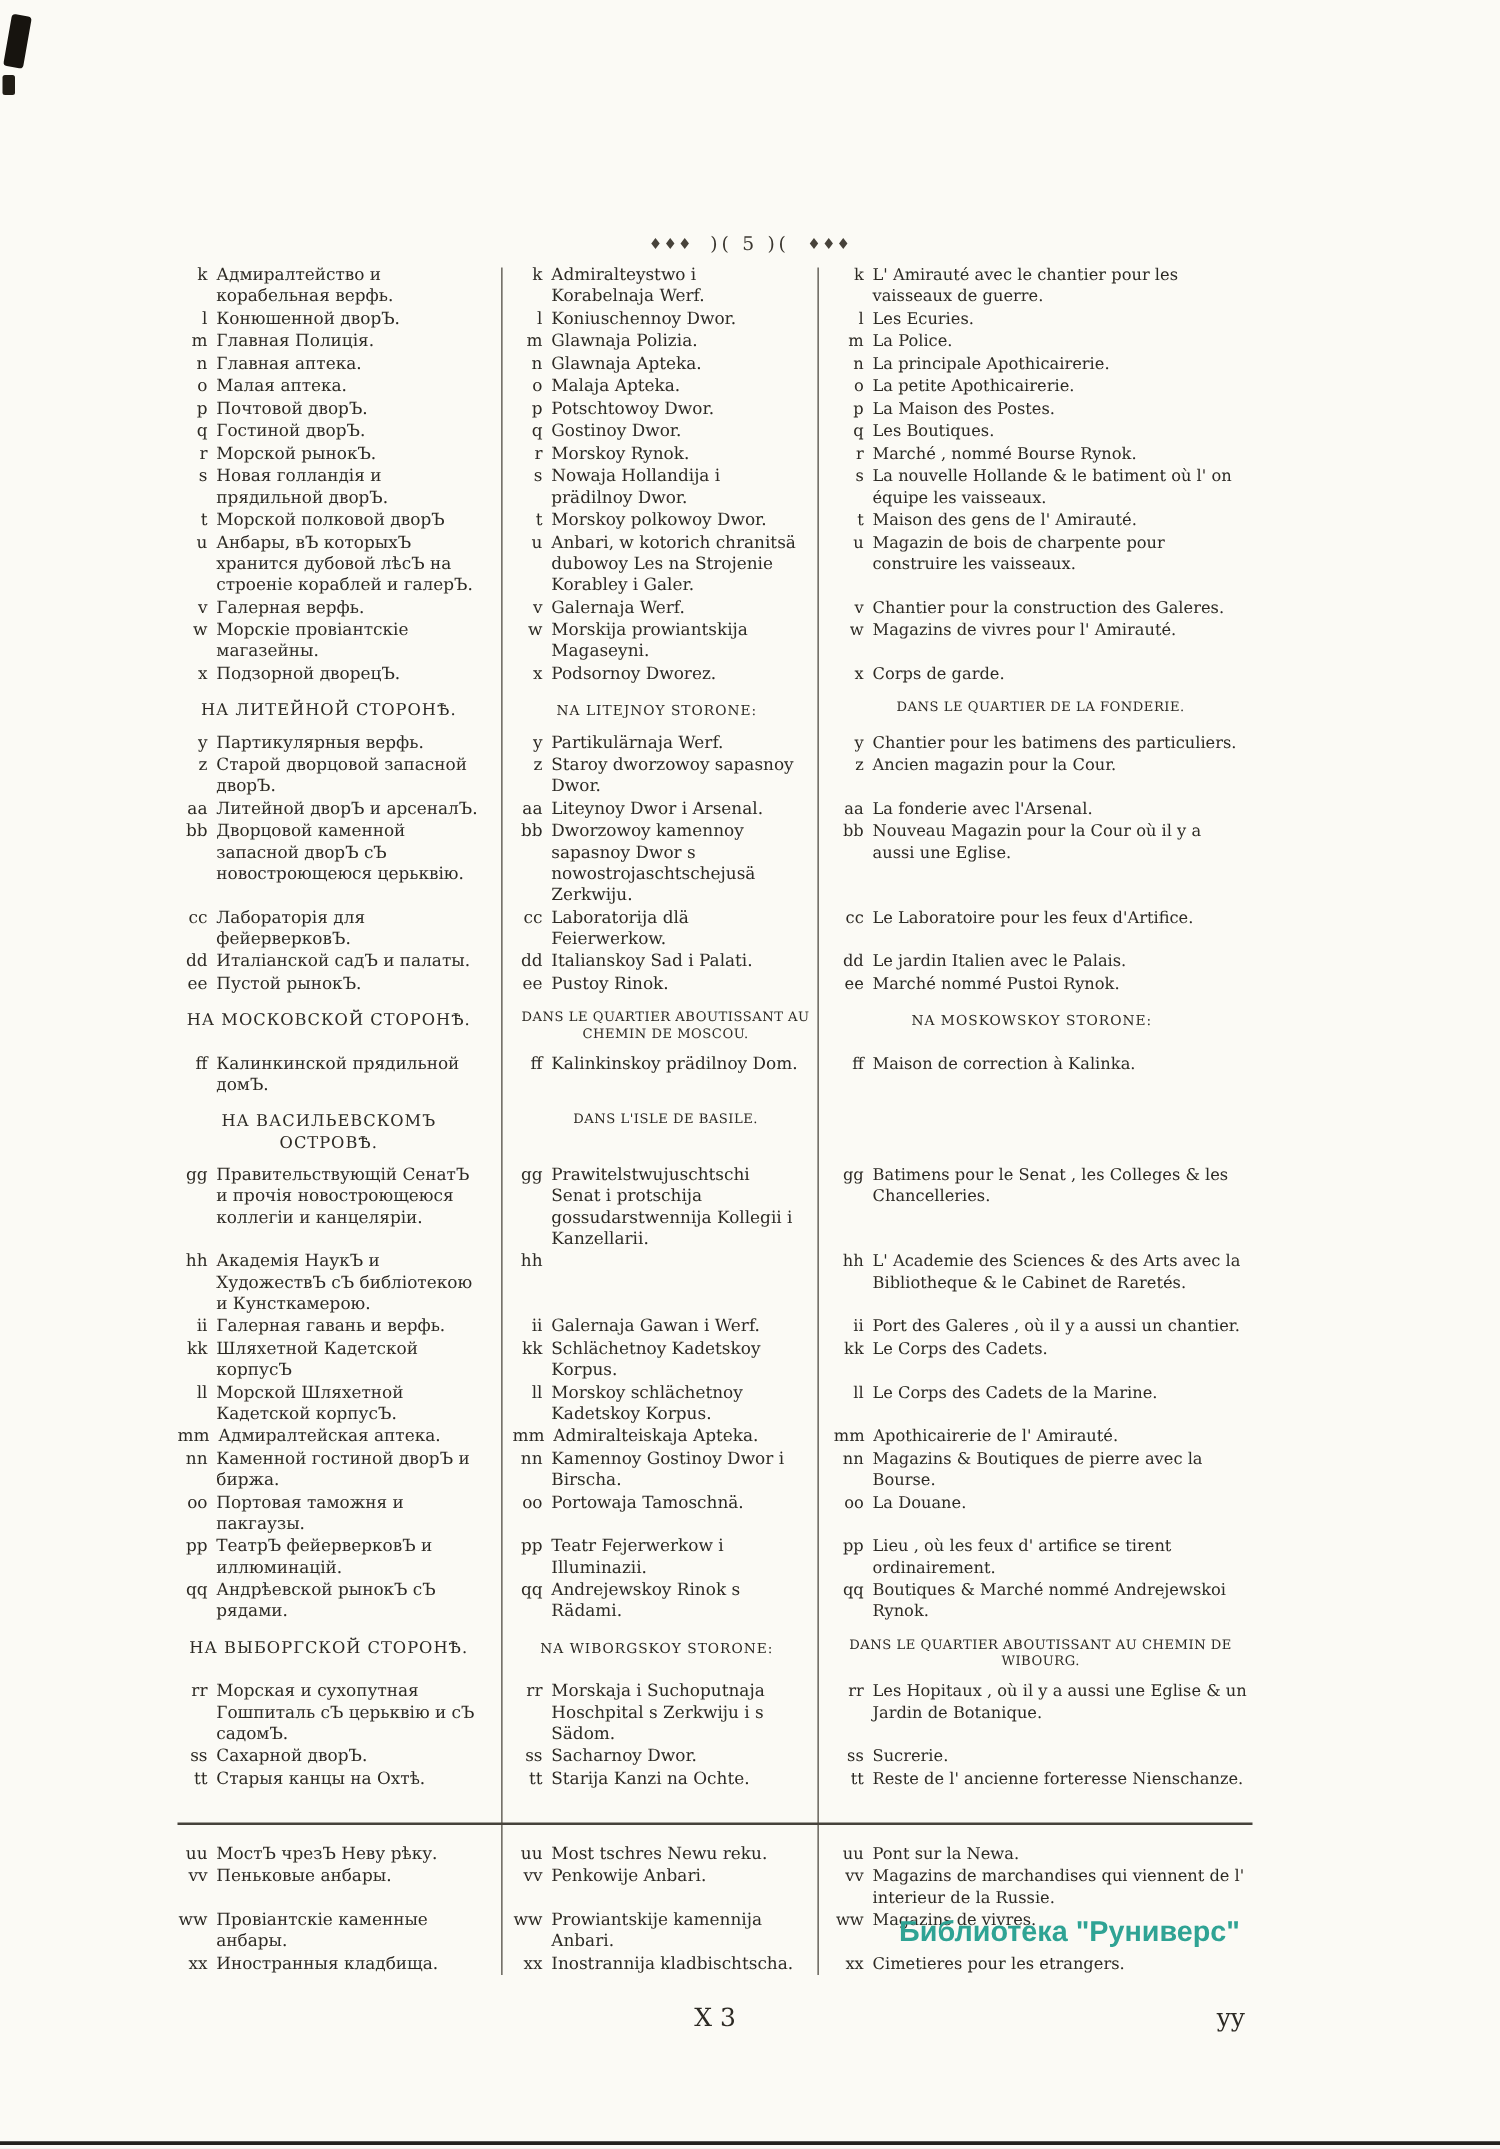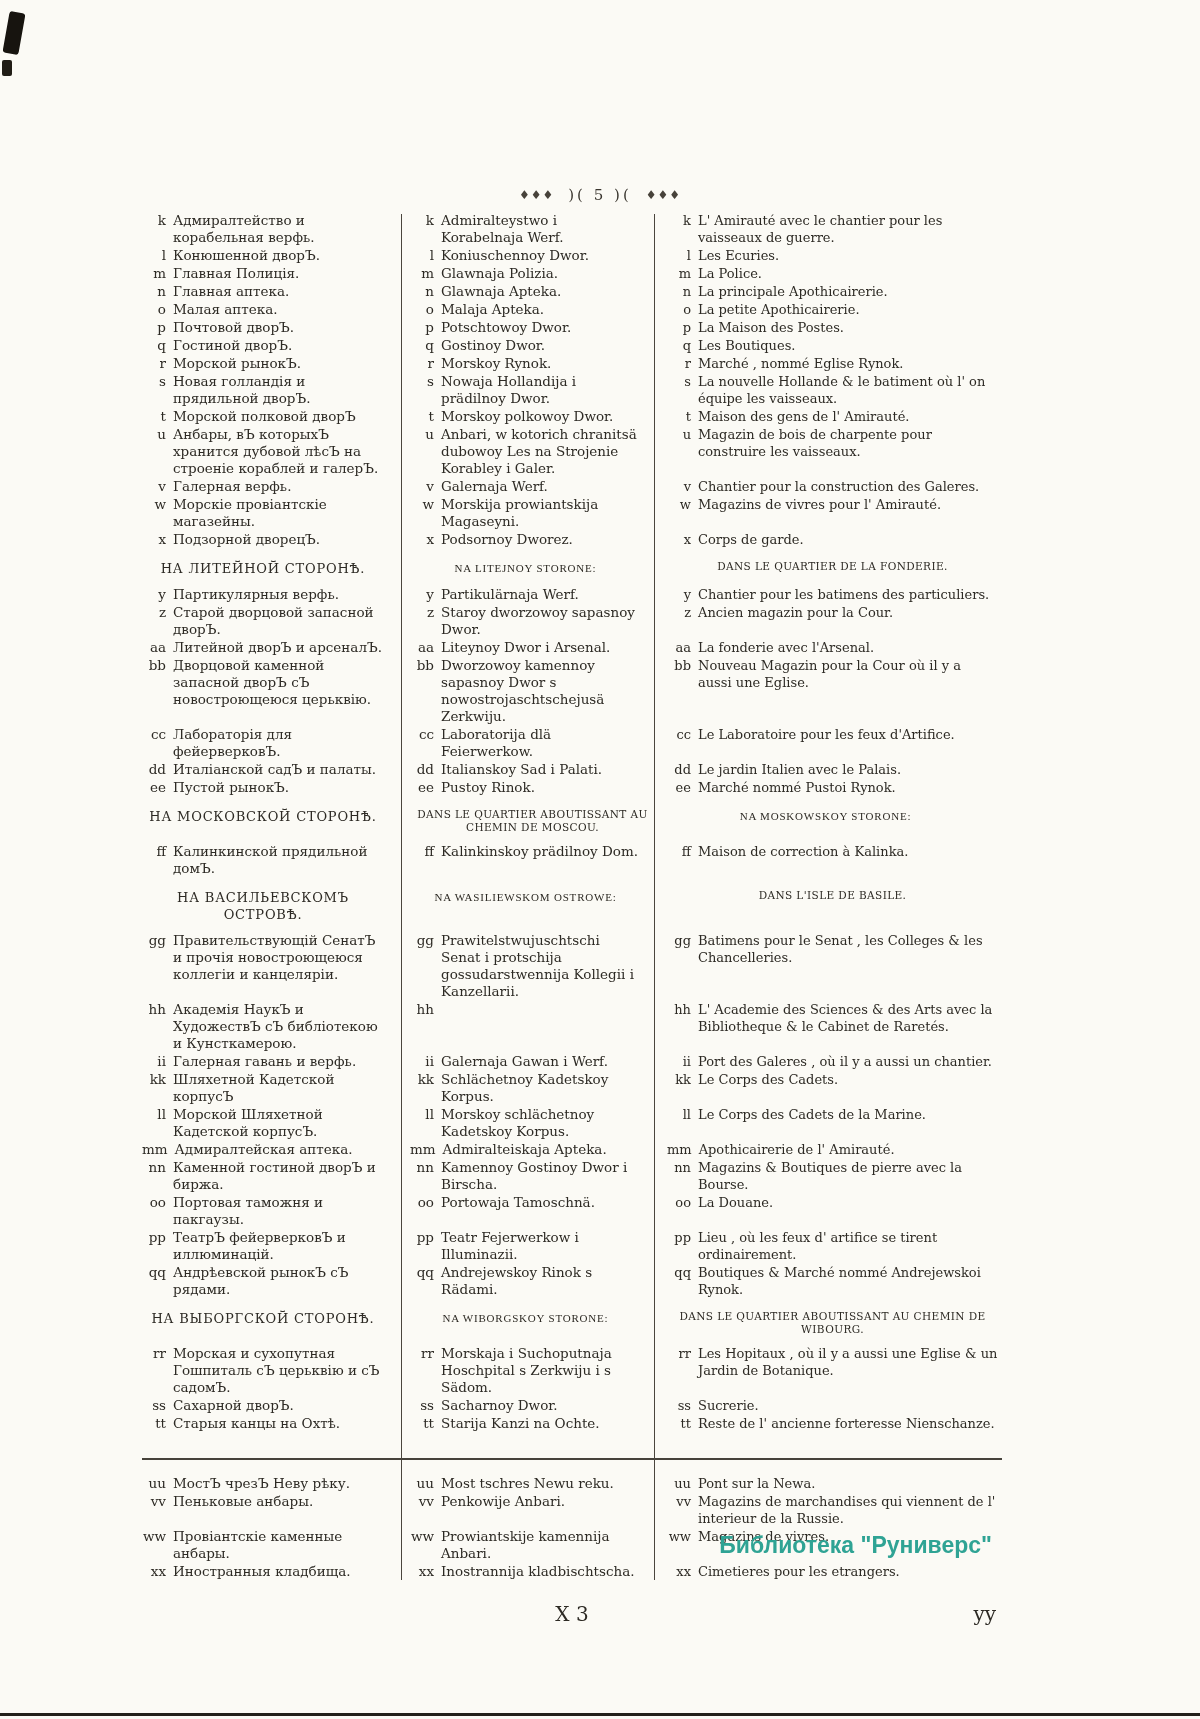--- a/index.html
+++ b/index.html
@@ -225,7 +225,7 @@
           </div>
           <div class="cell col3">
             <span class="key">r</span>
-            <span class="text">Marché , nommé Eglise Rynok.</span>
+            <span class="text">Marché , nommé Bourse Rynok.</span>
           </div>
         </div>
         <div class="row entry-row">

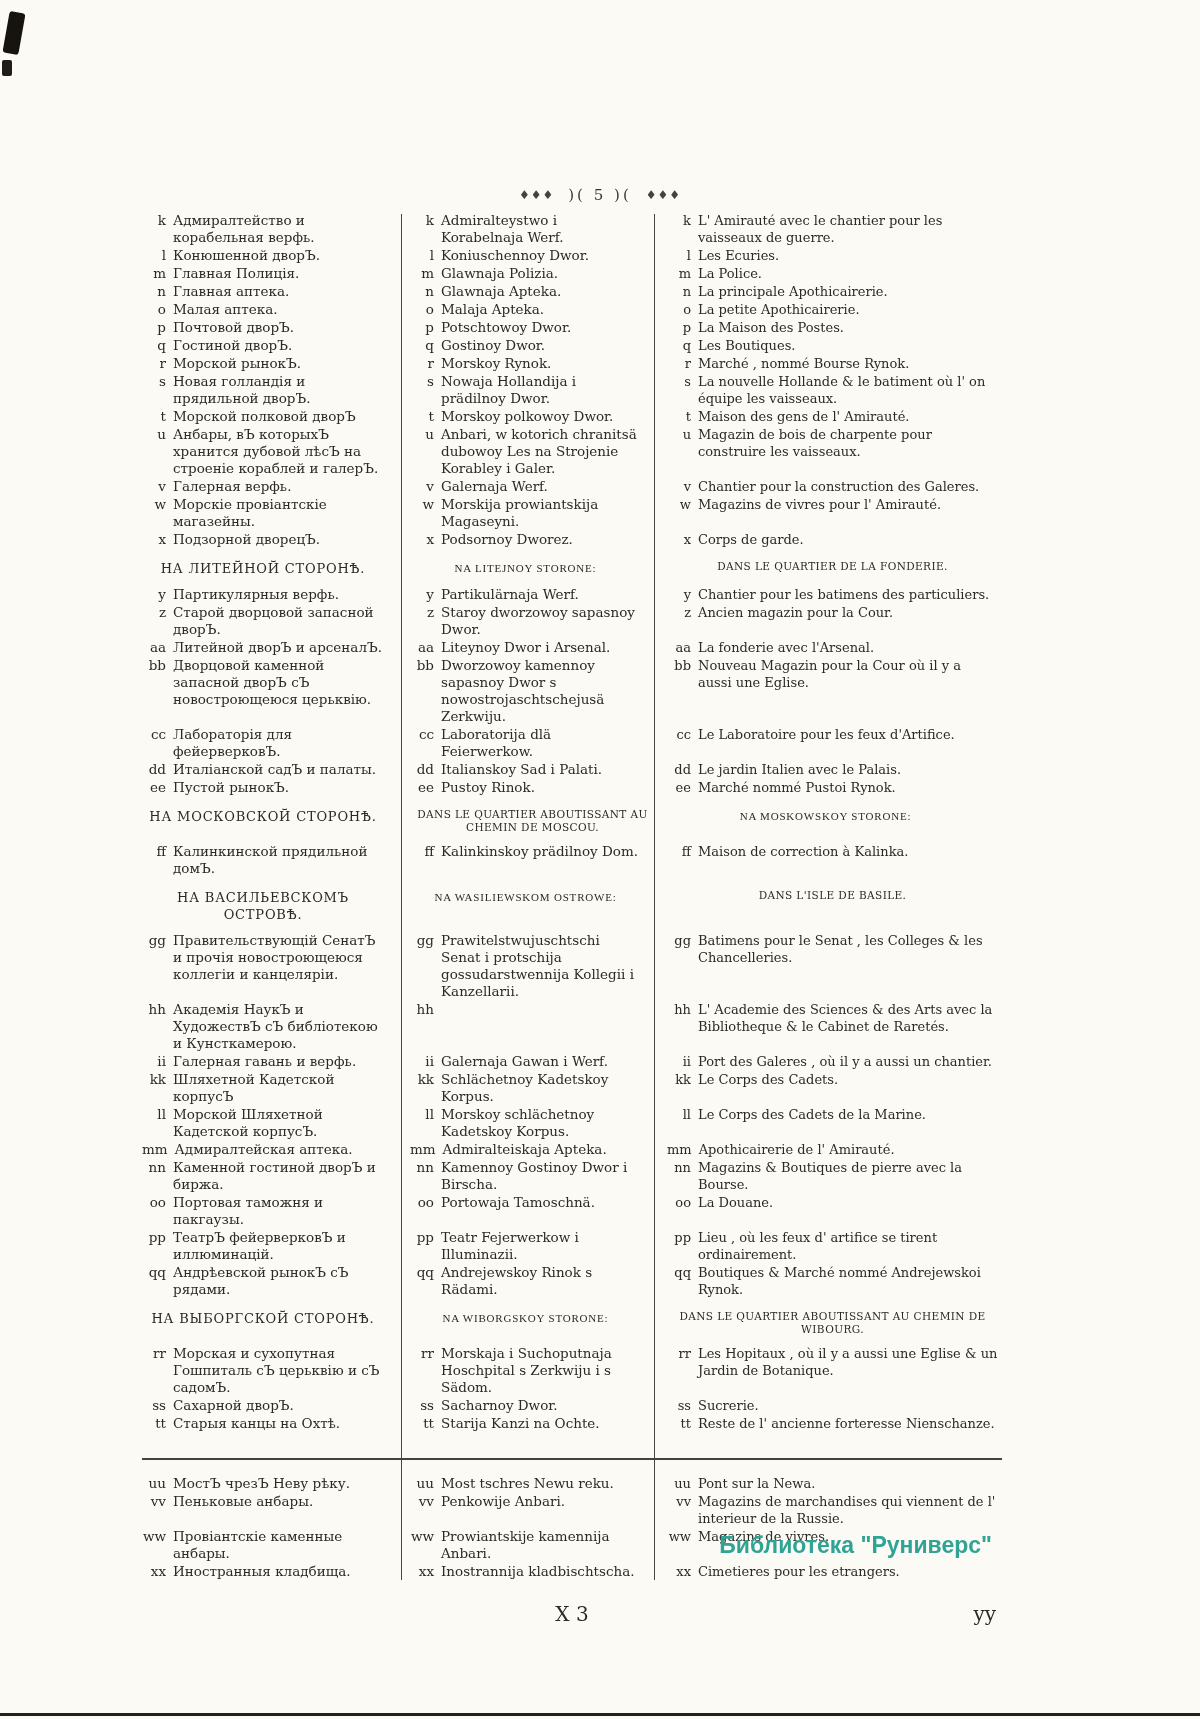--- a/index.html
+++ b/index.html
@@ -55,7 +55,7 @@
     padding-top:11px; padding-bottom:9px;
   }
   .section-row .col1 { font-size:13px; letter-spacing:0.8px; }
-  .section-row .col2 { font-size:11px; letter-spacing:0.8px;font-family:Liberation Serif, serif; }
+  .section-row .col2 { font-size:11px; letter-spacing:0.8px; }
   .section-row .col3 { font-size:10.5px; letter-spacing:0.4px; line-height:13px; }
 
   .row-rule {

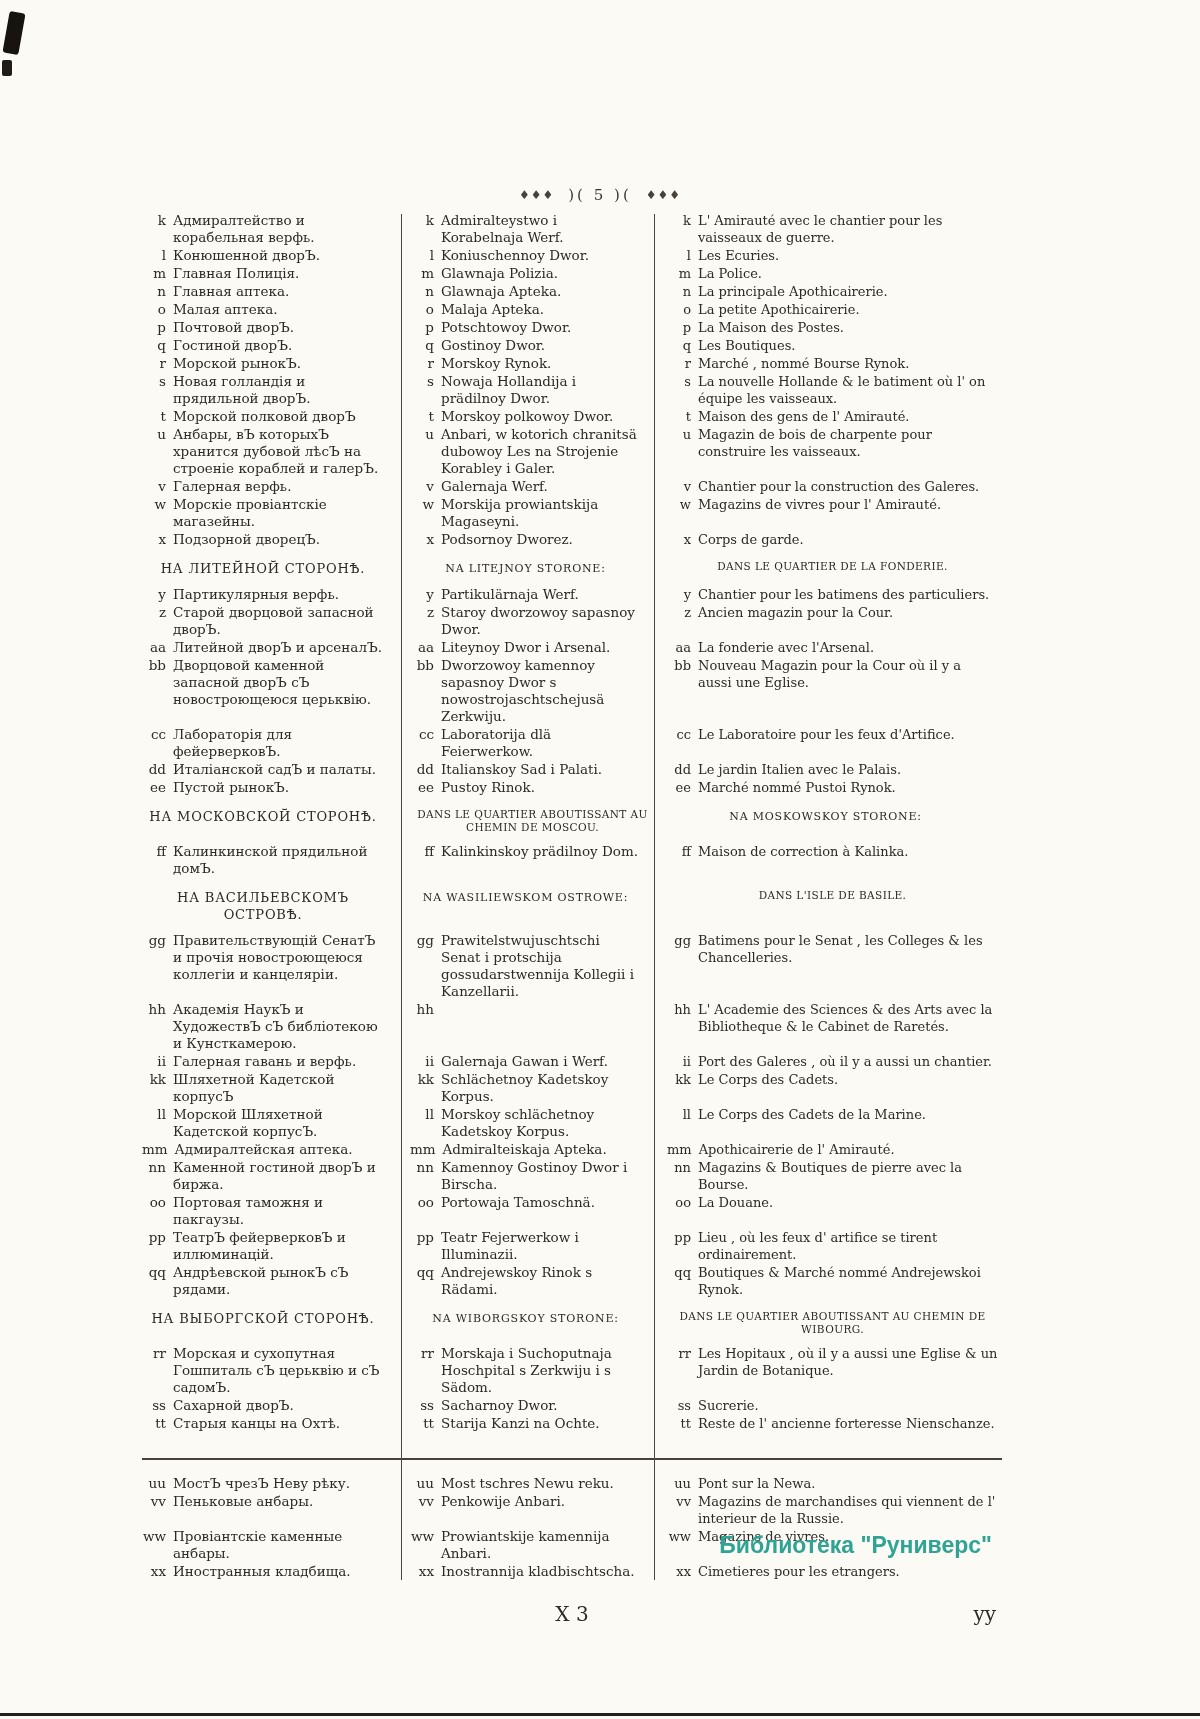--- a/index.html
+++ b/index.html
@@ -436,7 +436,6 @@
         </div>
         <div class="row section-row">
           <div class="cell col1">НА ВАСИЛЬЕВСКОМЪ ОСТРОВѢ.</div>
-          <div class="cell col2">NA WASILIEWSKOM OSTROWE:</div>
           <div class="cell col3">DANS L'ISLE DE BASILE.</div>
         </div>
         <div class="row entry-row">

